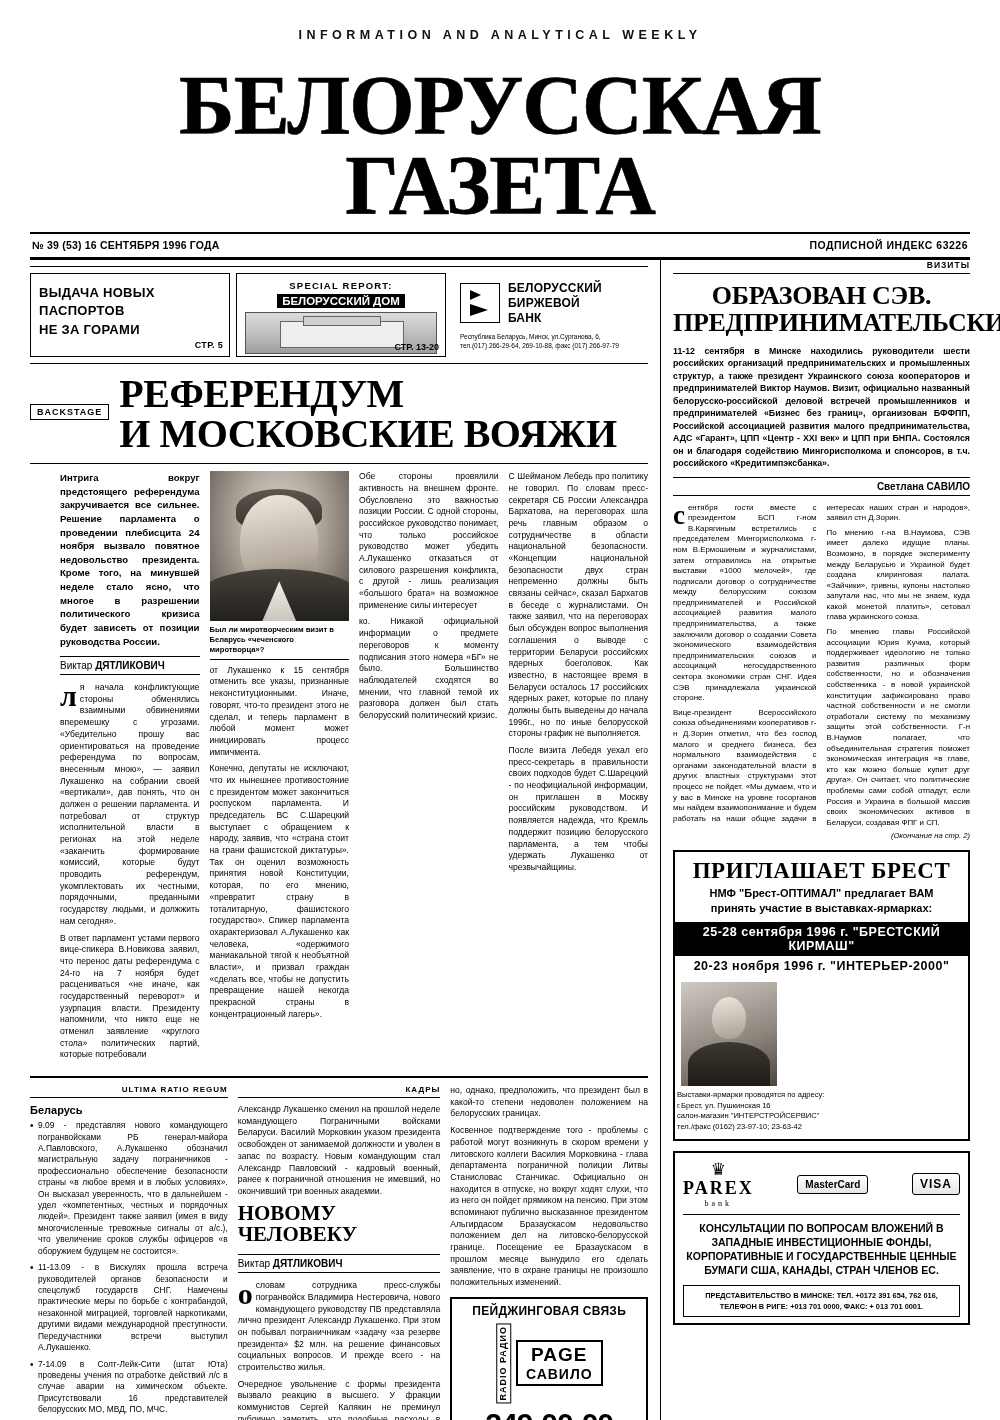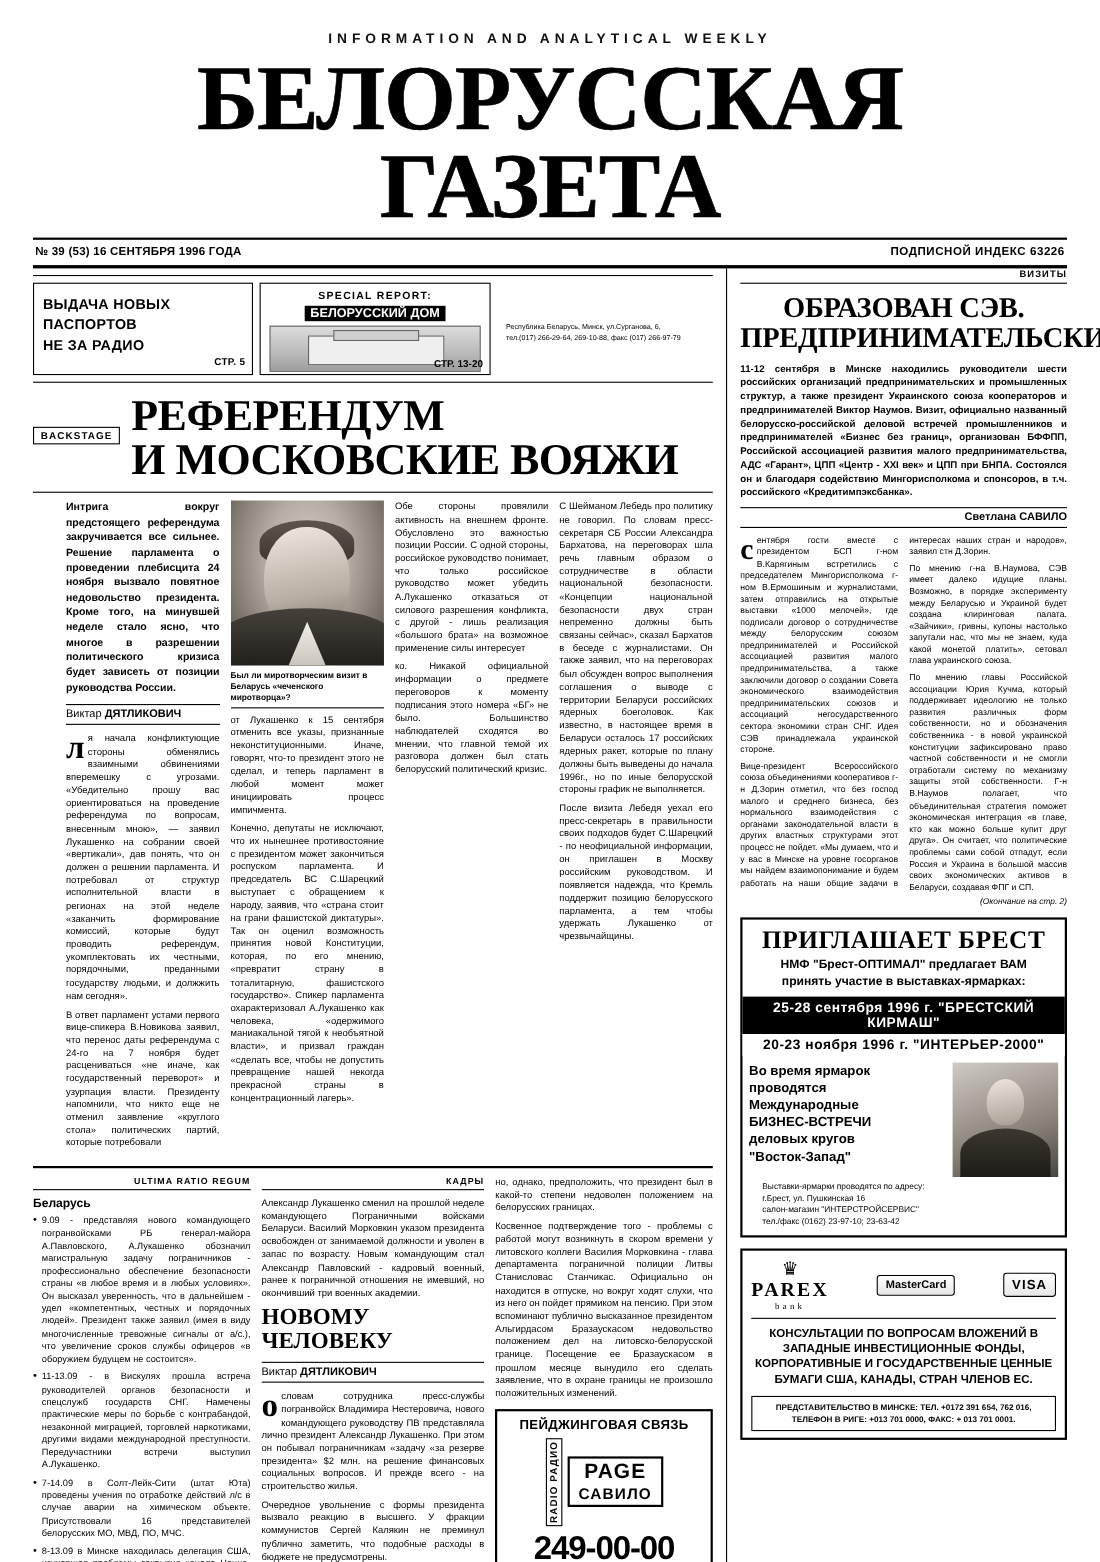--- a/index.html
+++ b/index.html
@@ -28,7 +28,7 @@
     letter-spacing: 4.5px;
     font-weight: 700;
     color: #111;
-    margin-bottom: 8px;
+    margin-bottom: 24px;
   }
   .masthead {
     text-align: center;

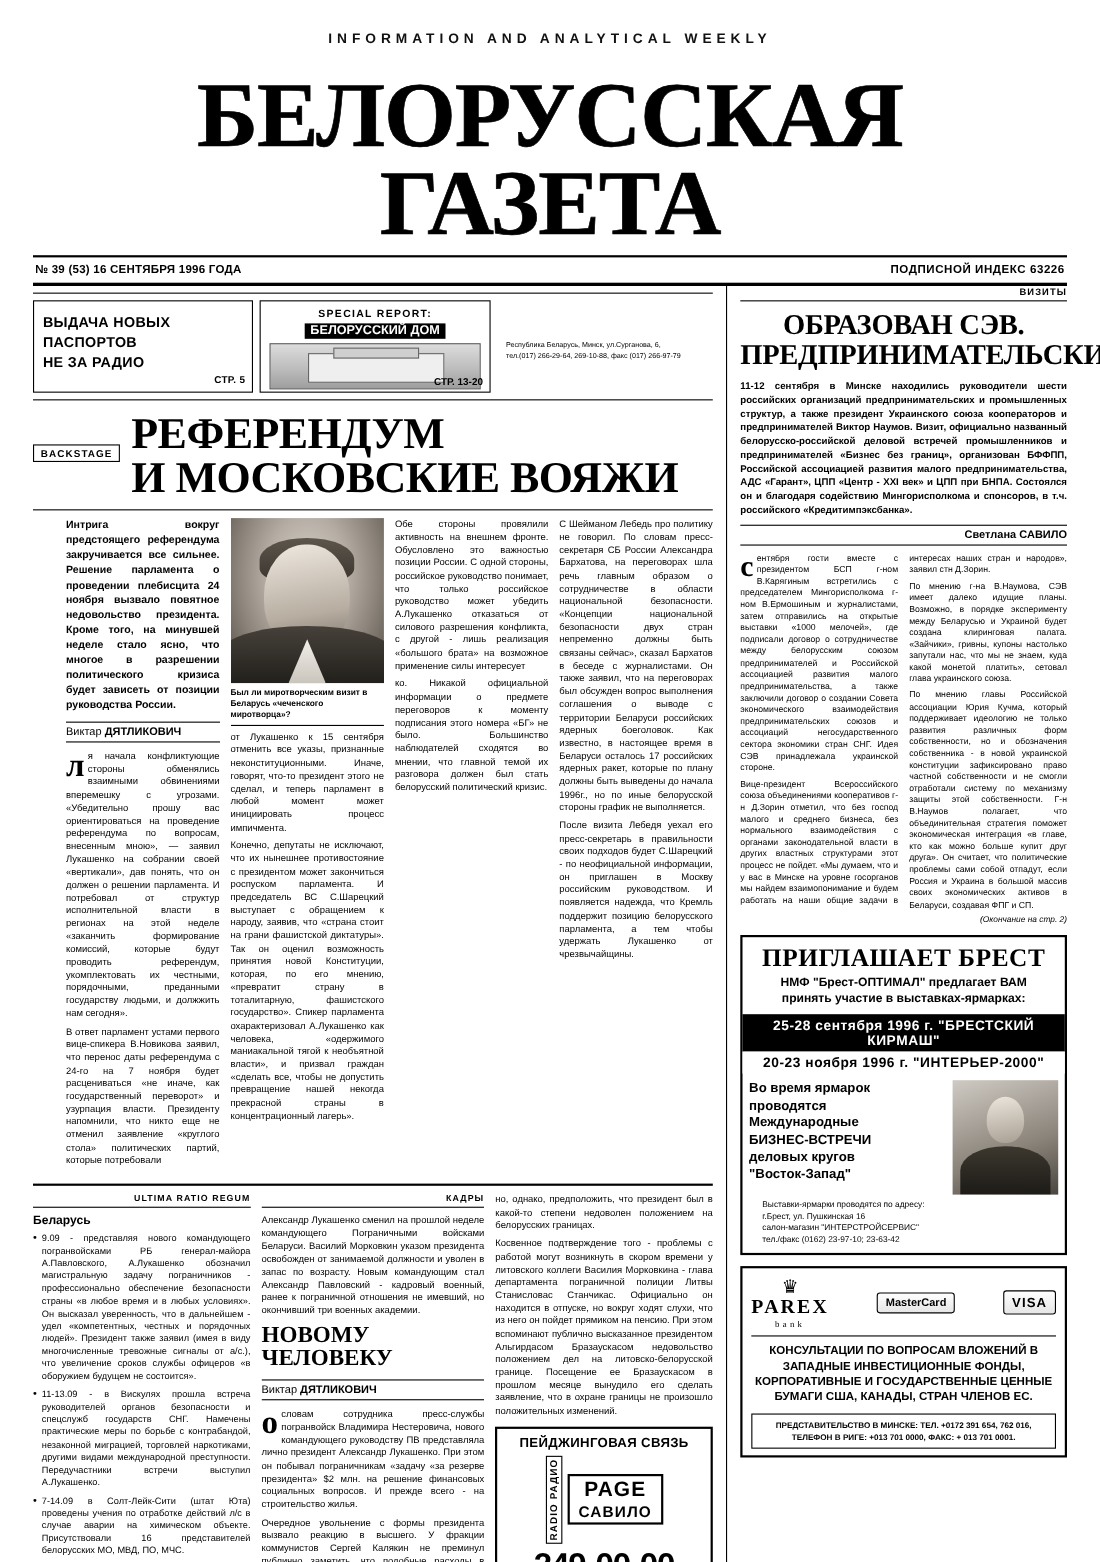--- a/index.html
+++ b/index.html
@@ -574,6 +574,14 @@
           <div class="promo-page">СТР. 13-20</div>
         </div>
         <div class="promo3">
+          <div class="bank-row">
+            <div class="bank-logo"></div>
+            <div class="bank-name">
+              <div>БЕЛОРУССКИЙ</div>
+              <div>БИРЖЕВОЙ</div>
+              <div>БАНК</div>
+            </div>
+          </div>
           <div class="bank-addr">
             <div>Республика Беларусь, Минск, ул.Сурганова, 6,</div>
             <div>тел.(017) 266-29-64, 269-10-88, факс (017) 266-97-79</div>

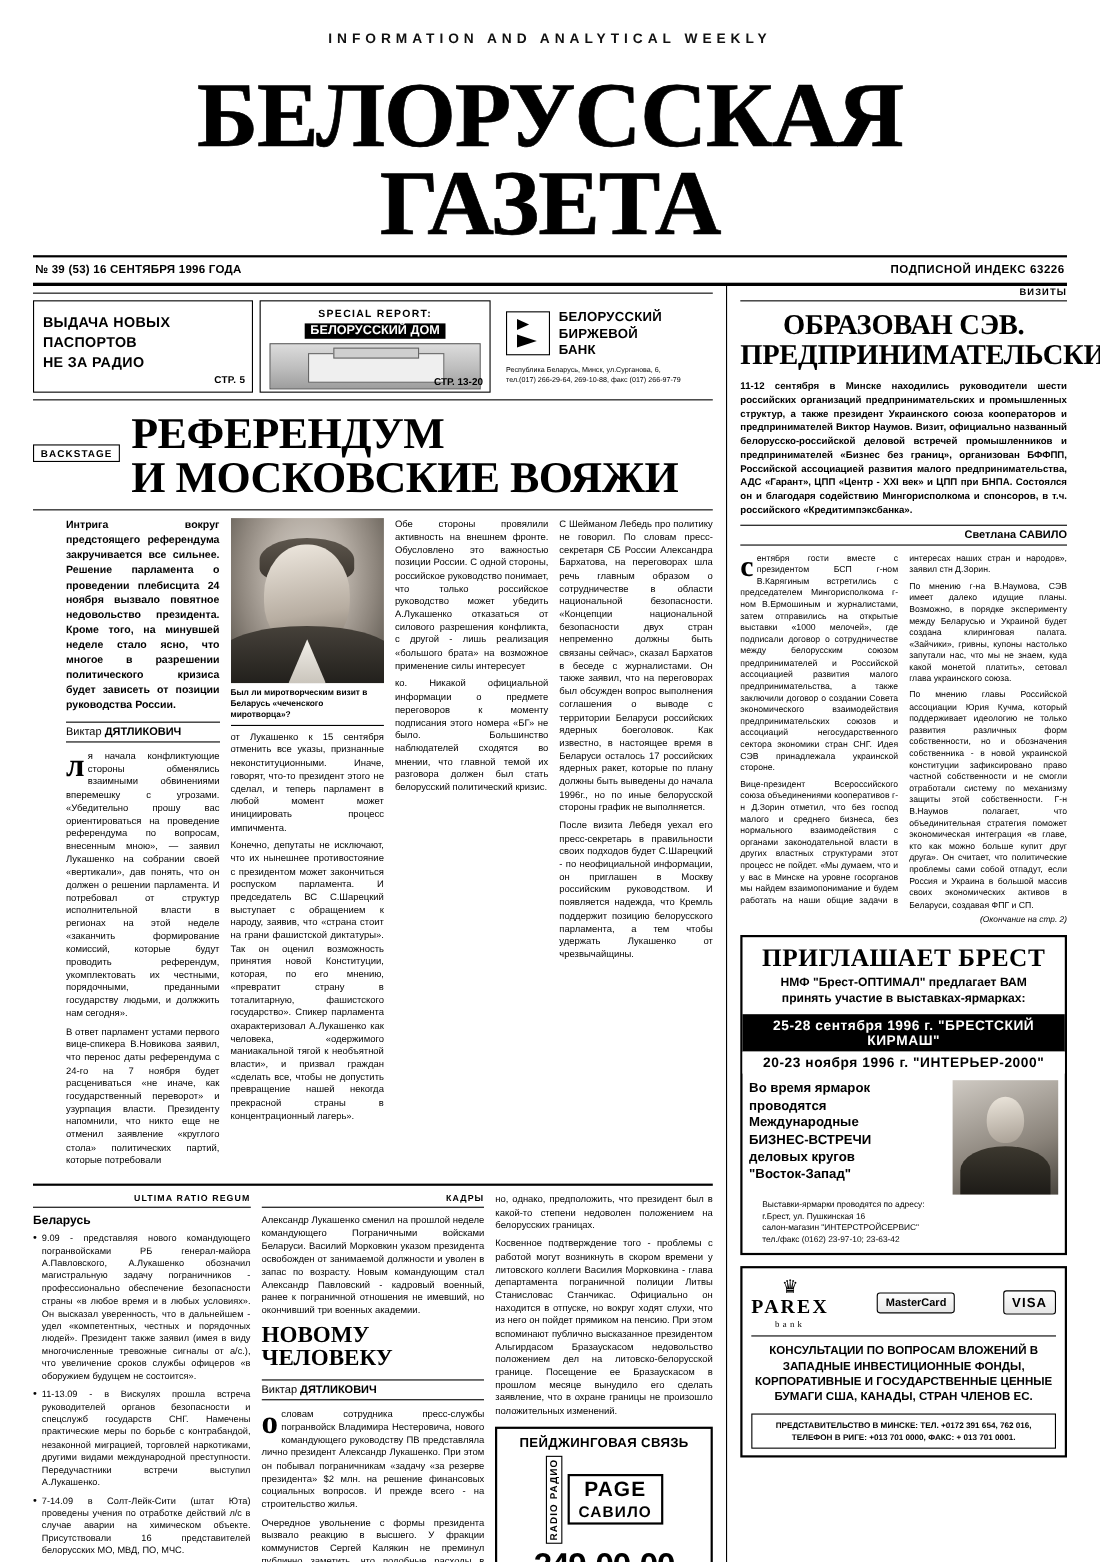--- a/index.html
+++ b/index.html
@@ -564,7 +564,7 @@
         <div class="promo-box promo1">
           <div>ВЫДАЧА НОВЫХ</div>
           <div>ПАСПОРТОВ</div>
-          <div>НЕ ЗА РАДИО</div>
+          <div>НЕ ЗА ГОРАМИ</div>
           <div class="promo-page">СТР. 5</div>
         </div>
         <div class="promo-box promo2">

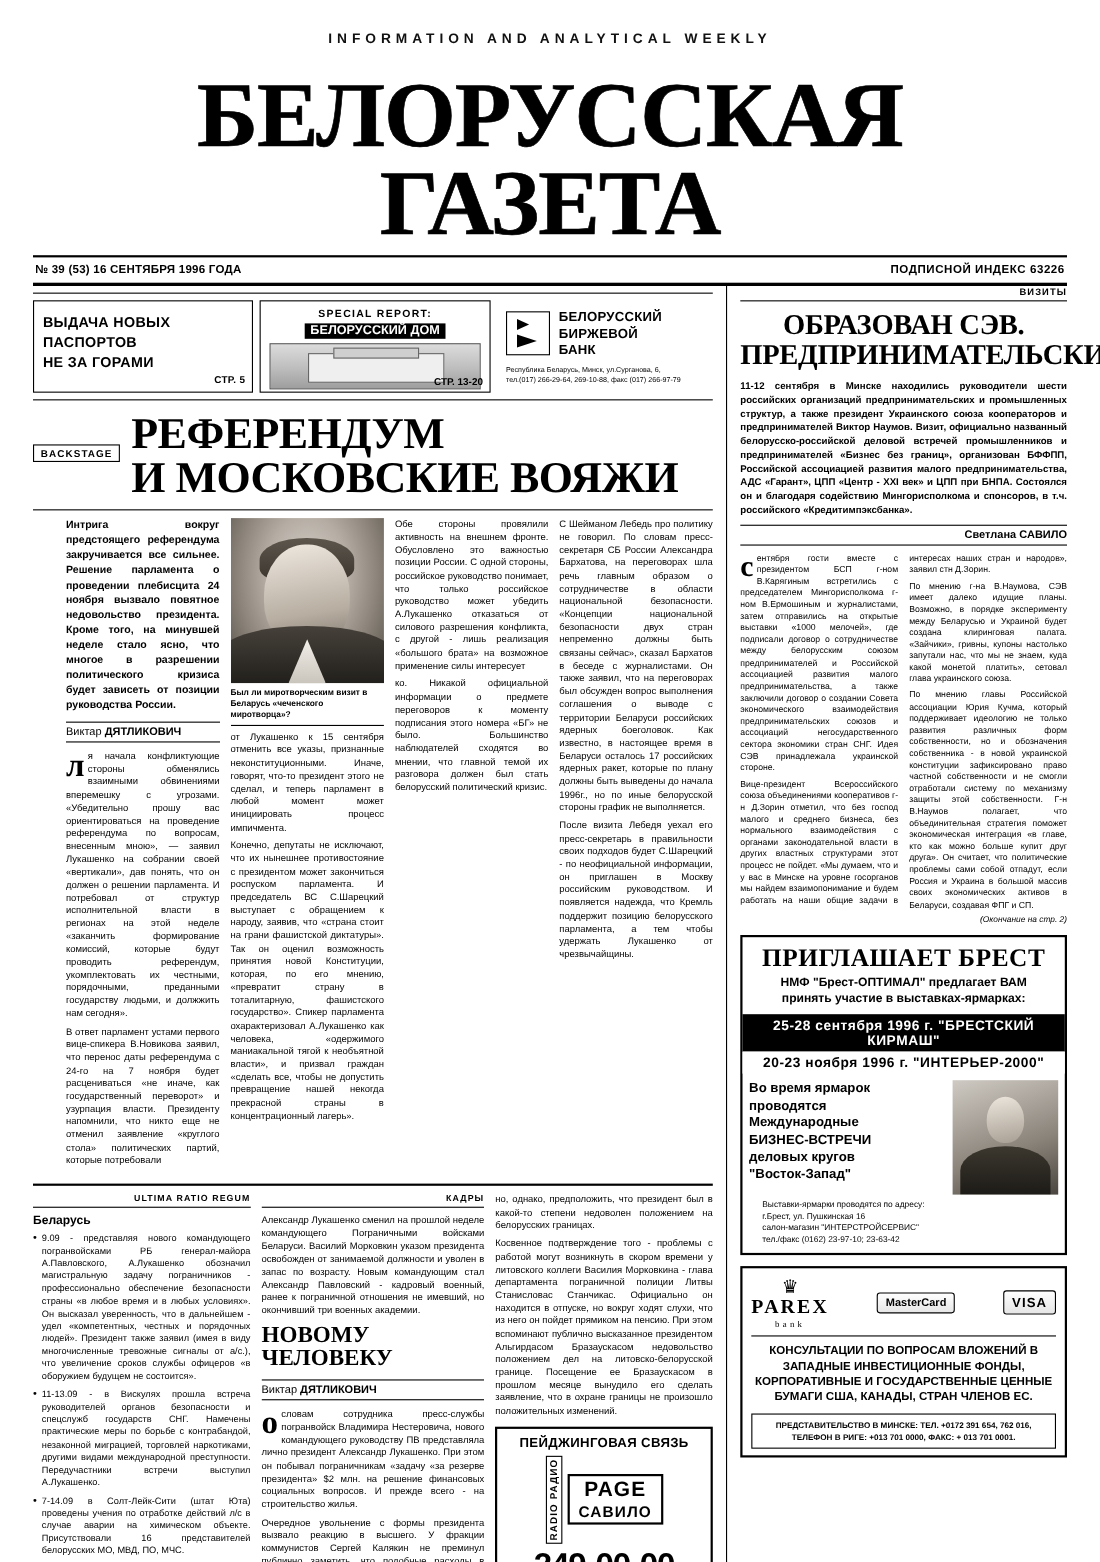--- a/index.html
+++ b/index.html
@@ -711,14 +711,6 @@
         <div class="ad-fair">25-28 сентября 1996 г. "БРЕСТСКИЙ КИРМАШ"</div>
         <div class="ad-fair w">20-23 ноября 1996 г. "ИНТЕРЬЕР-2000"</div>
         <div class="ad-brest-body">
-          <div class="ad-brest-txt">
-            <div>Во время ярмарок</div>
-            <div>проводятся</div>
-            <div>Международные</div>
-            <div>БИЗНЕС-ВСТРЕЧИ</div>
-            <div>деловых кругов</div>
-            <div>"Восток-Запад"</div>
-          </div>
           <div class="ad-photo">
             <div class="h"></div>
             <div class="b"></div>

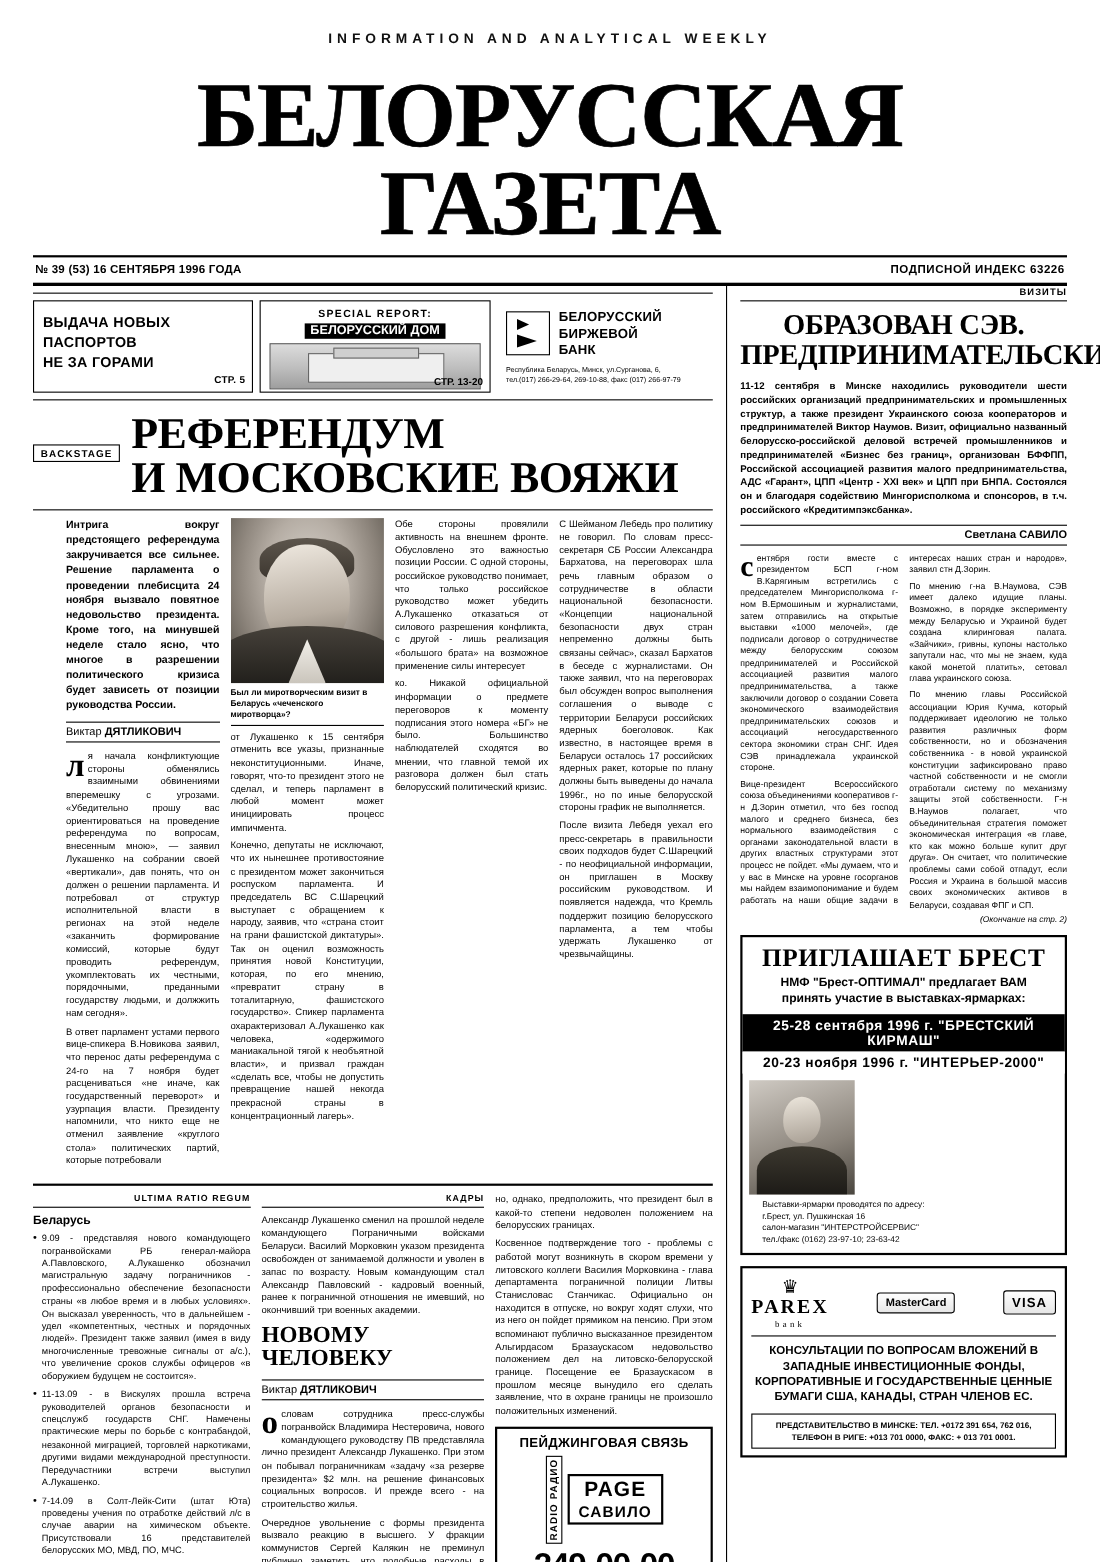--- a/index.html
+++ b/index.html
@@ -444,7 +444,7 @@
   .ad-brest-foot {
     font-family: "Liberation Sans", sans-serif;
     font-size: 7.6px; line-height: 1.4;
-    padding: 0 6px 6px 18px;
+    padding: 0 6px 6px 2px;
   }
 
   

